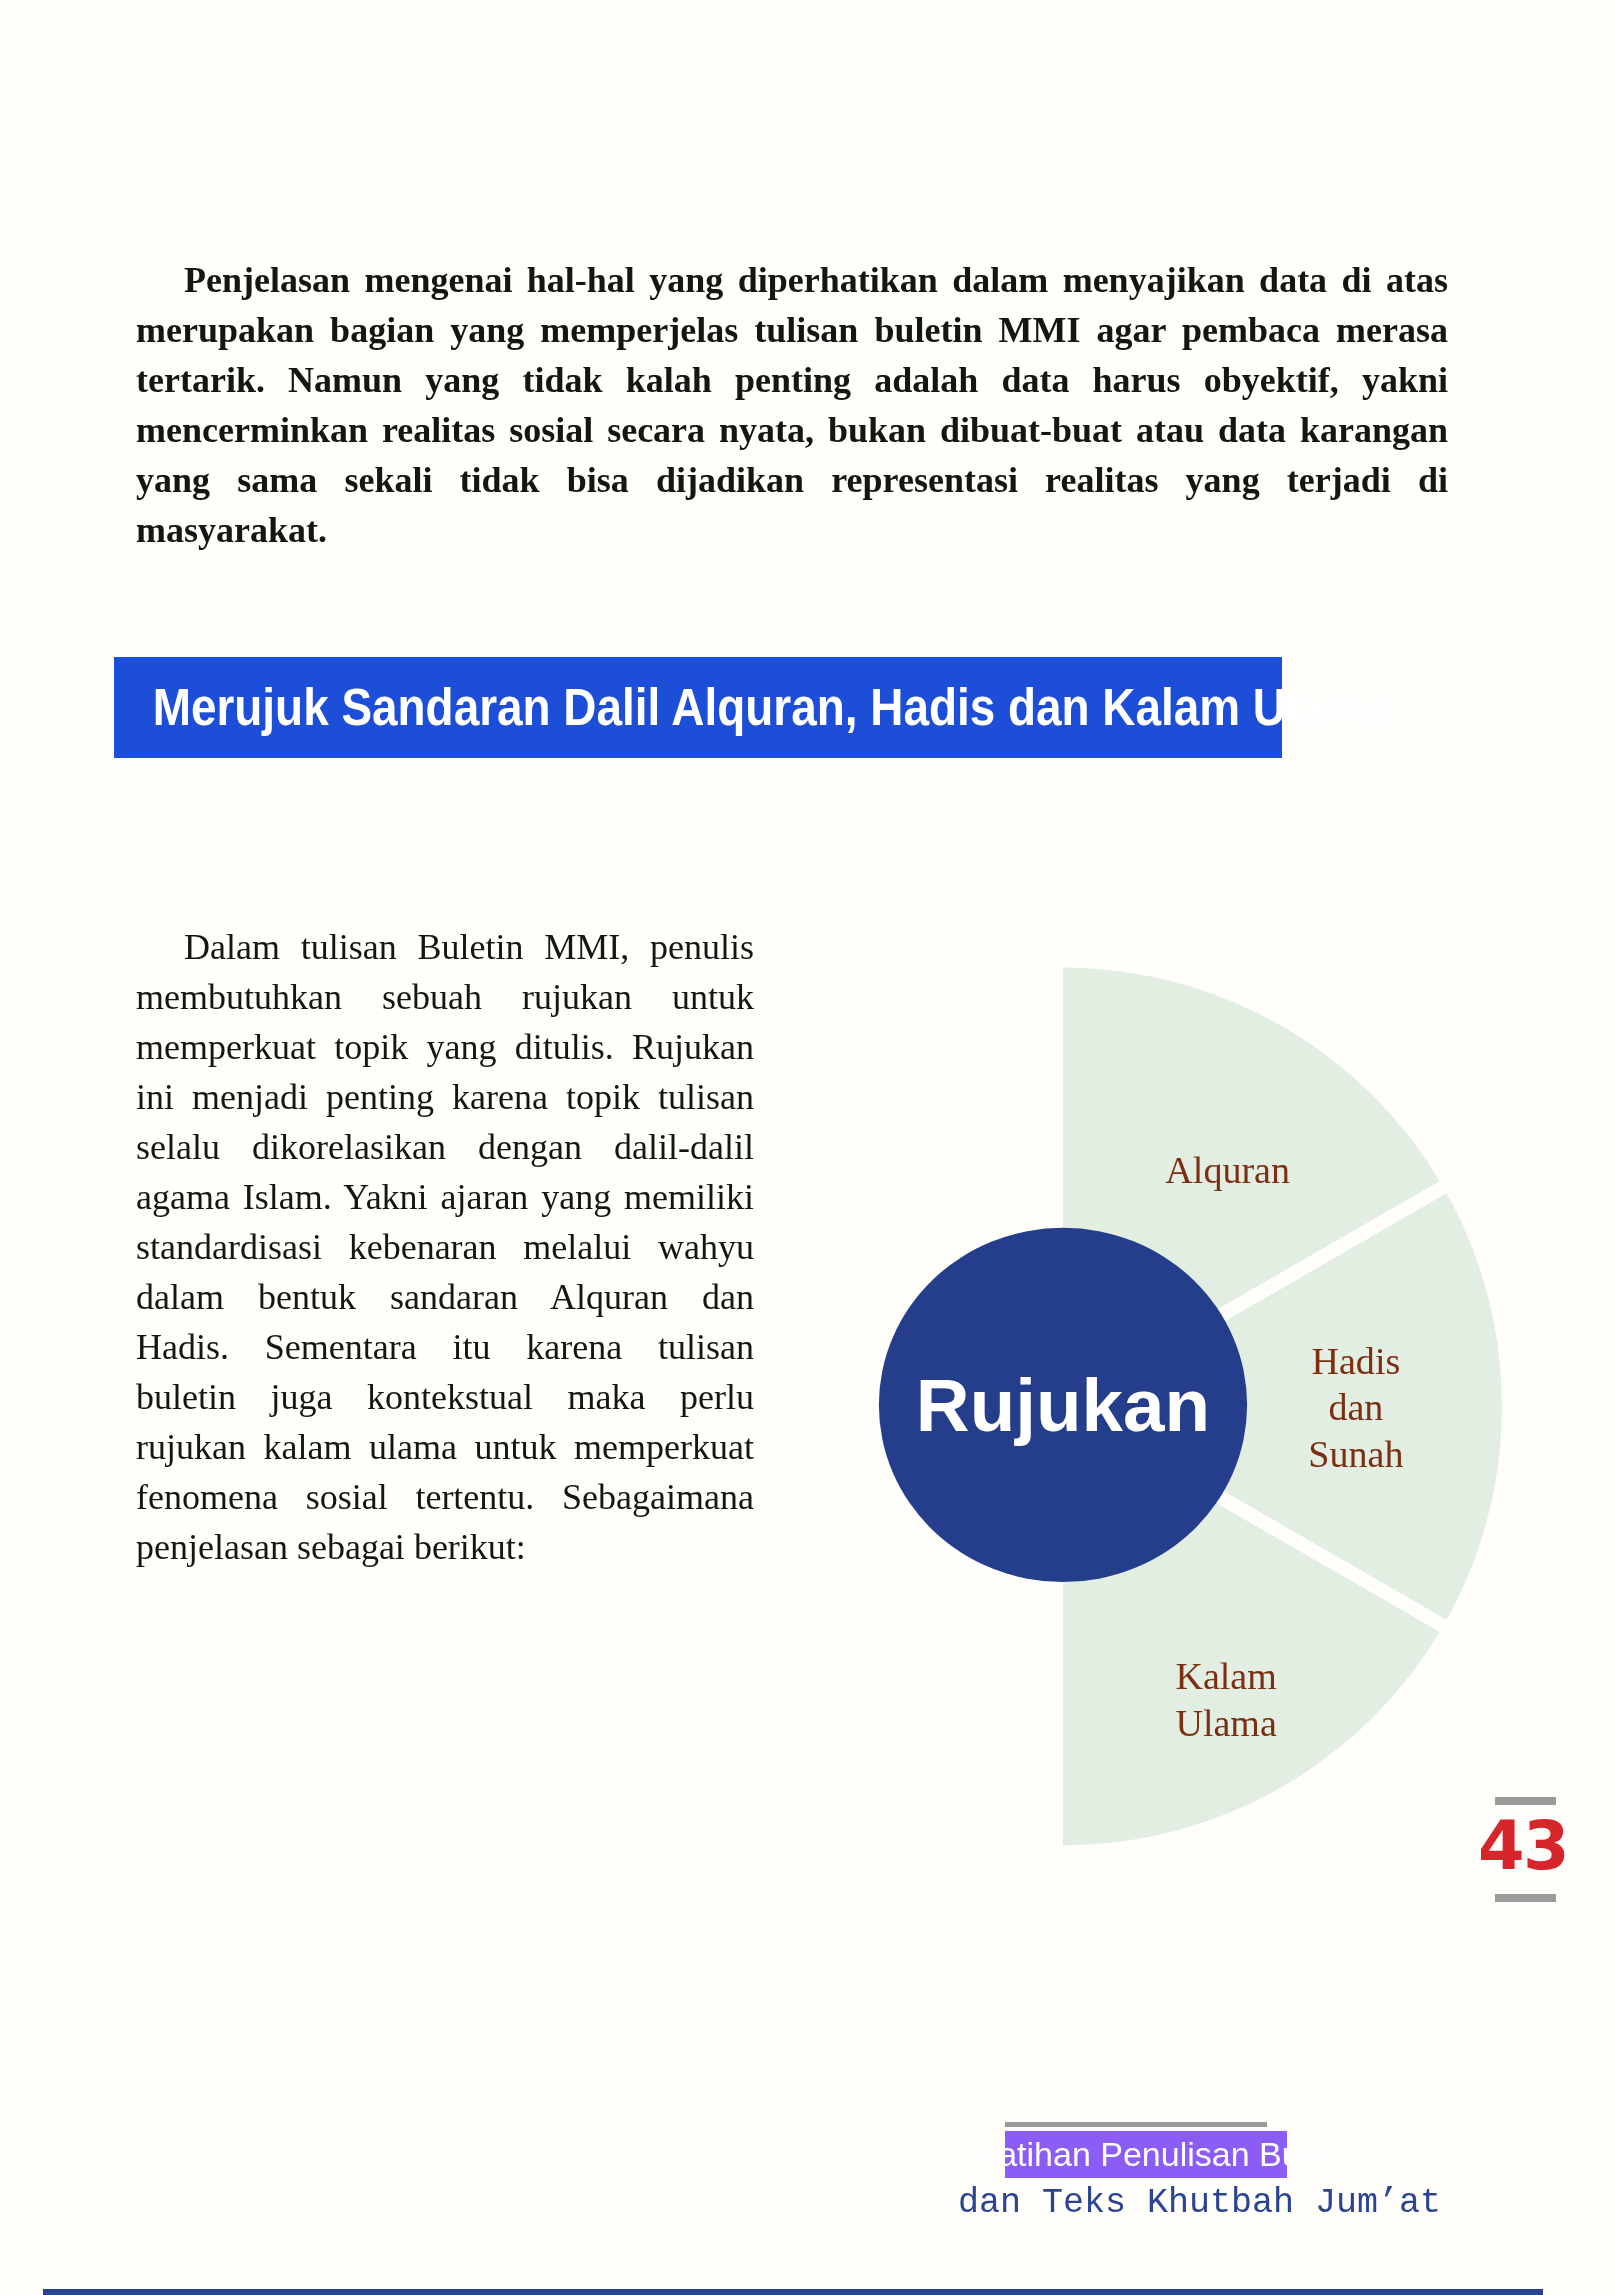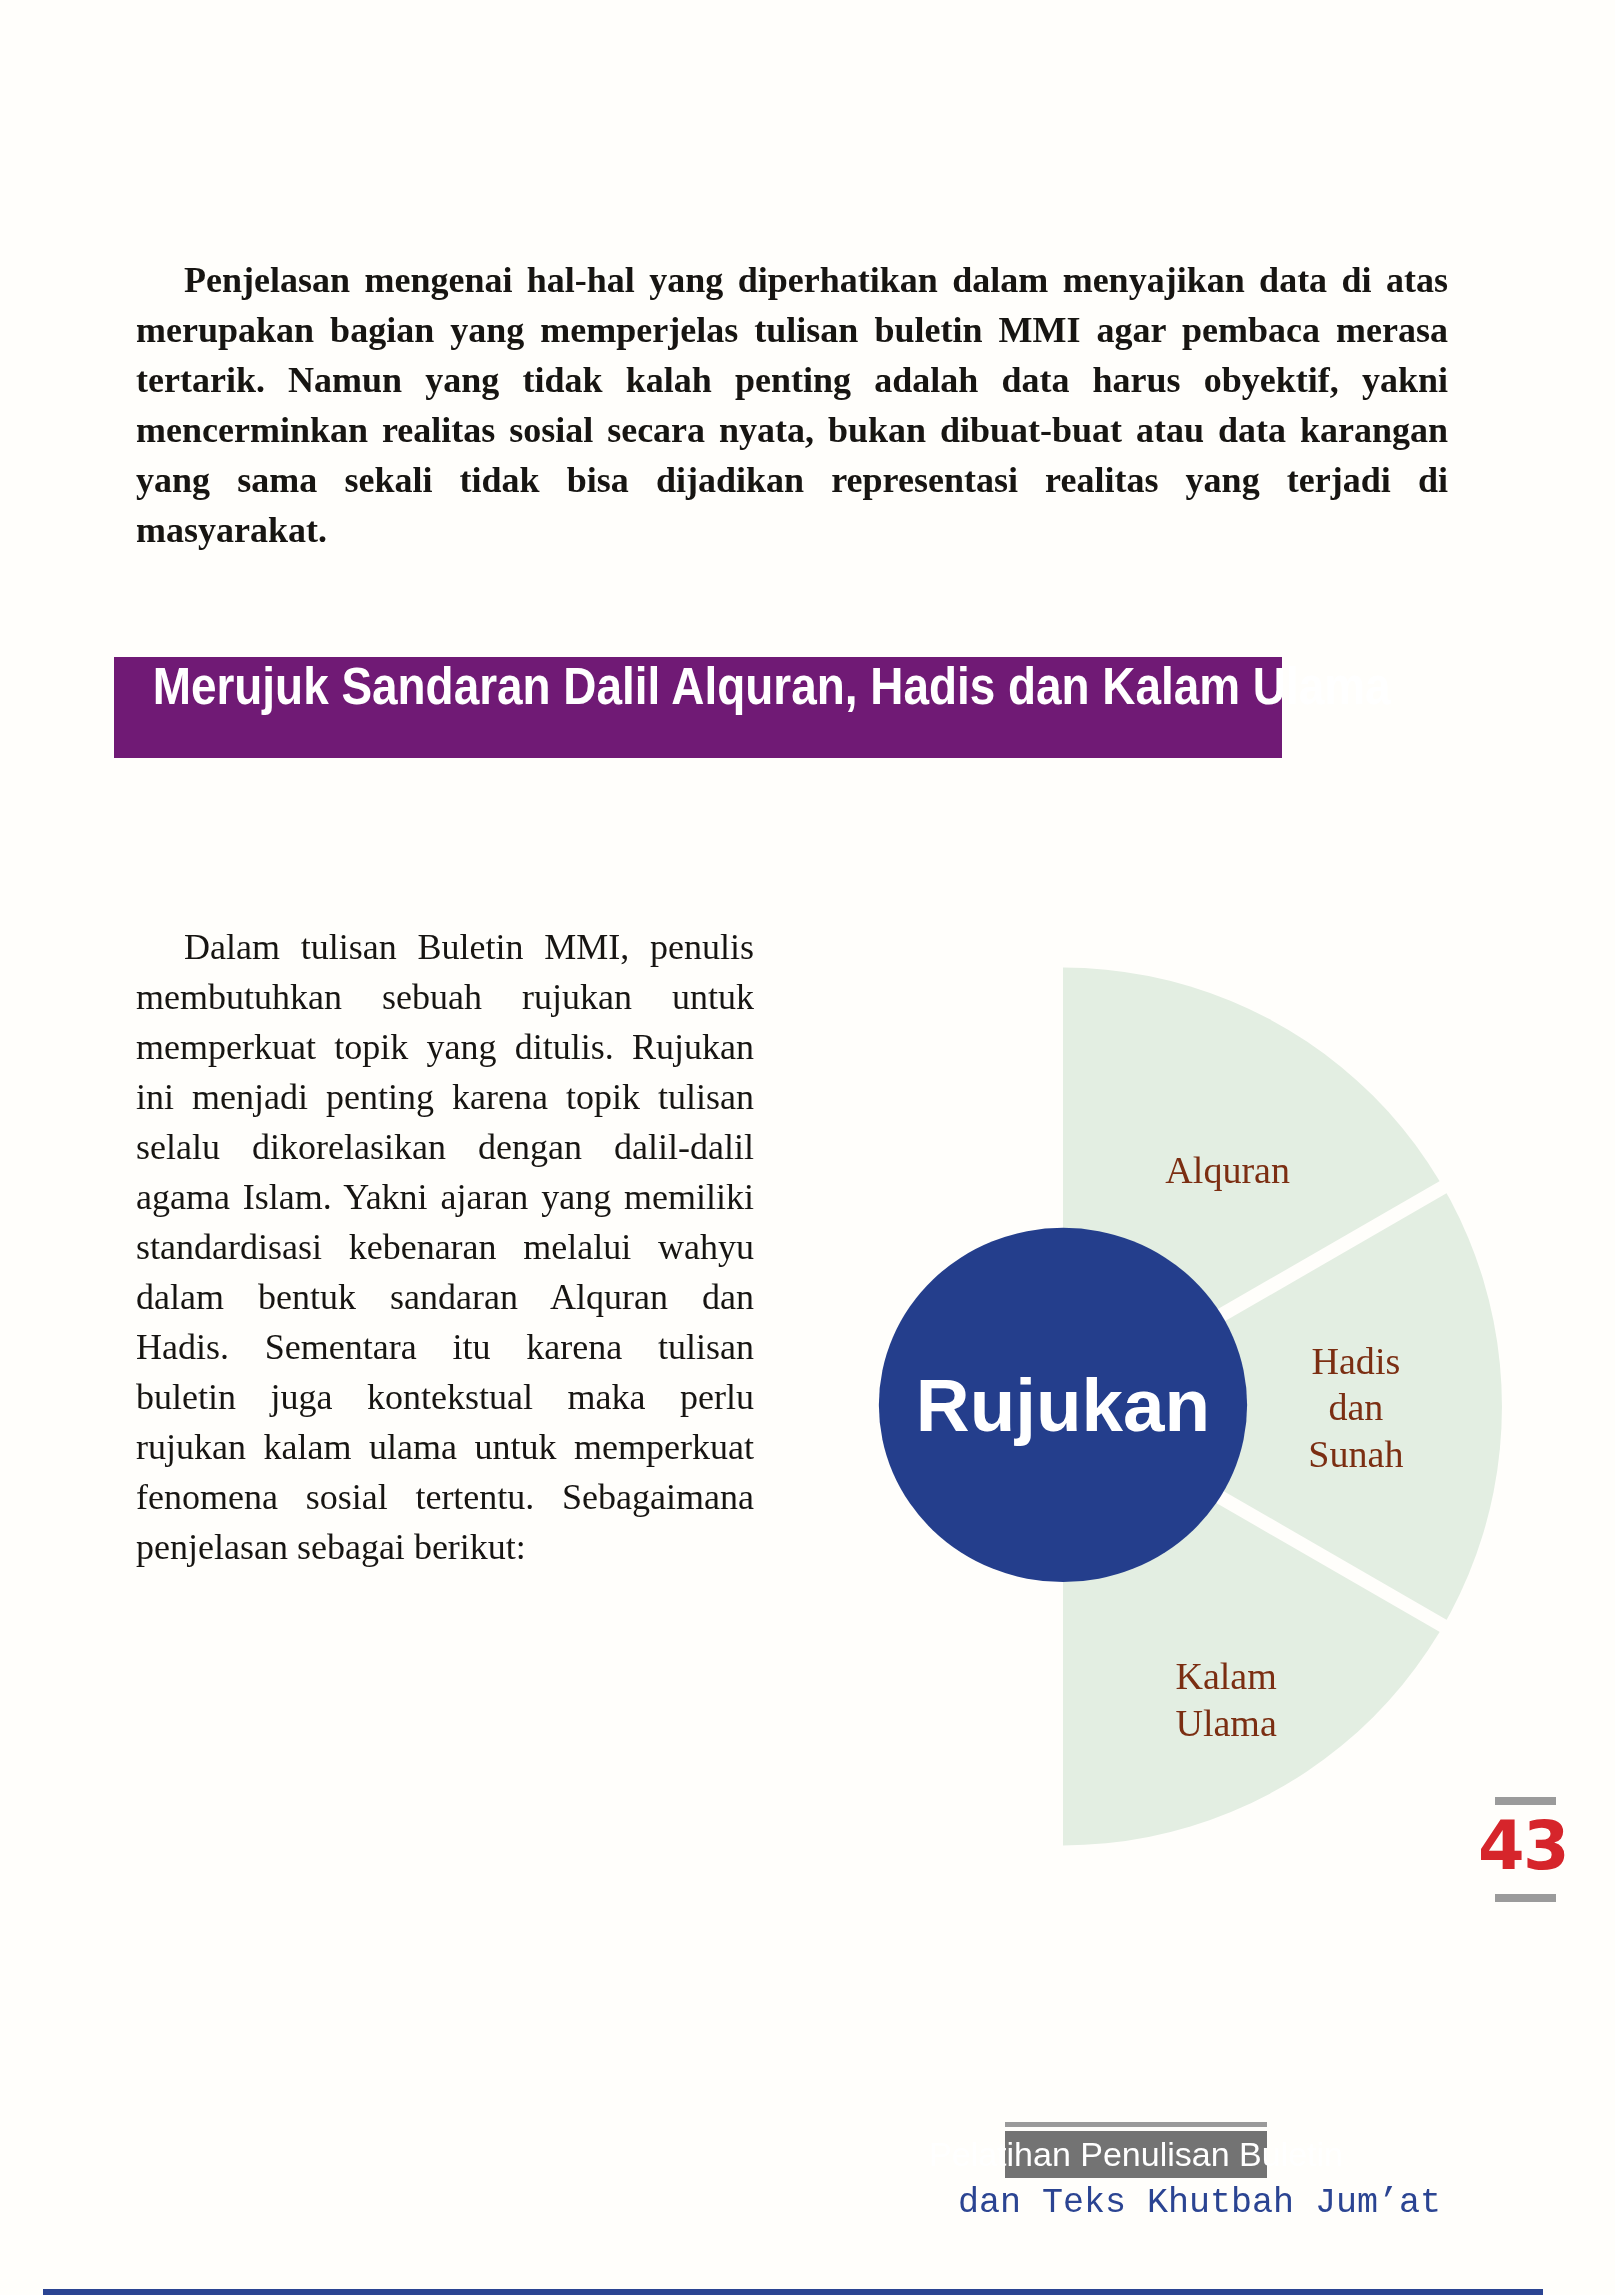--- a/index.html
+++ b/index.html
@@ -19,7 +19,7 @@
   #para-body{left:136px;top:886px;width:618px;text-indent:48px;}
   #section-banner{
     position:absolute;left:114px;top:657px;width:1168px;height:101px;
-    background:#701a75;display:flex;align-items:flex-start;
+    background:#1d4ed8;display:flex;align-items:center;
   }
   #section-banner .banner-text{
     font-family:"Liberation Sans","DejaVu Sans",sans-serif;

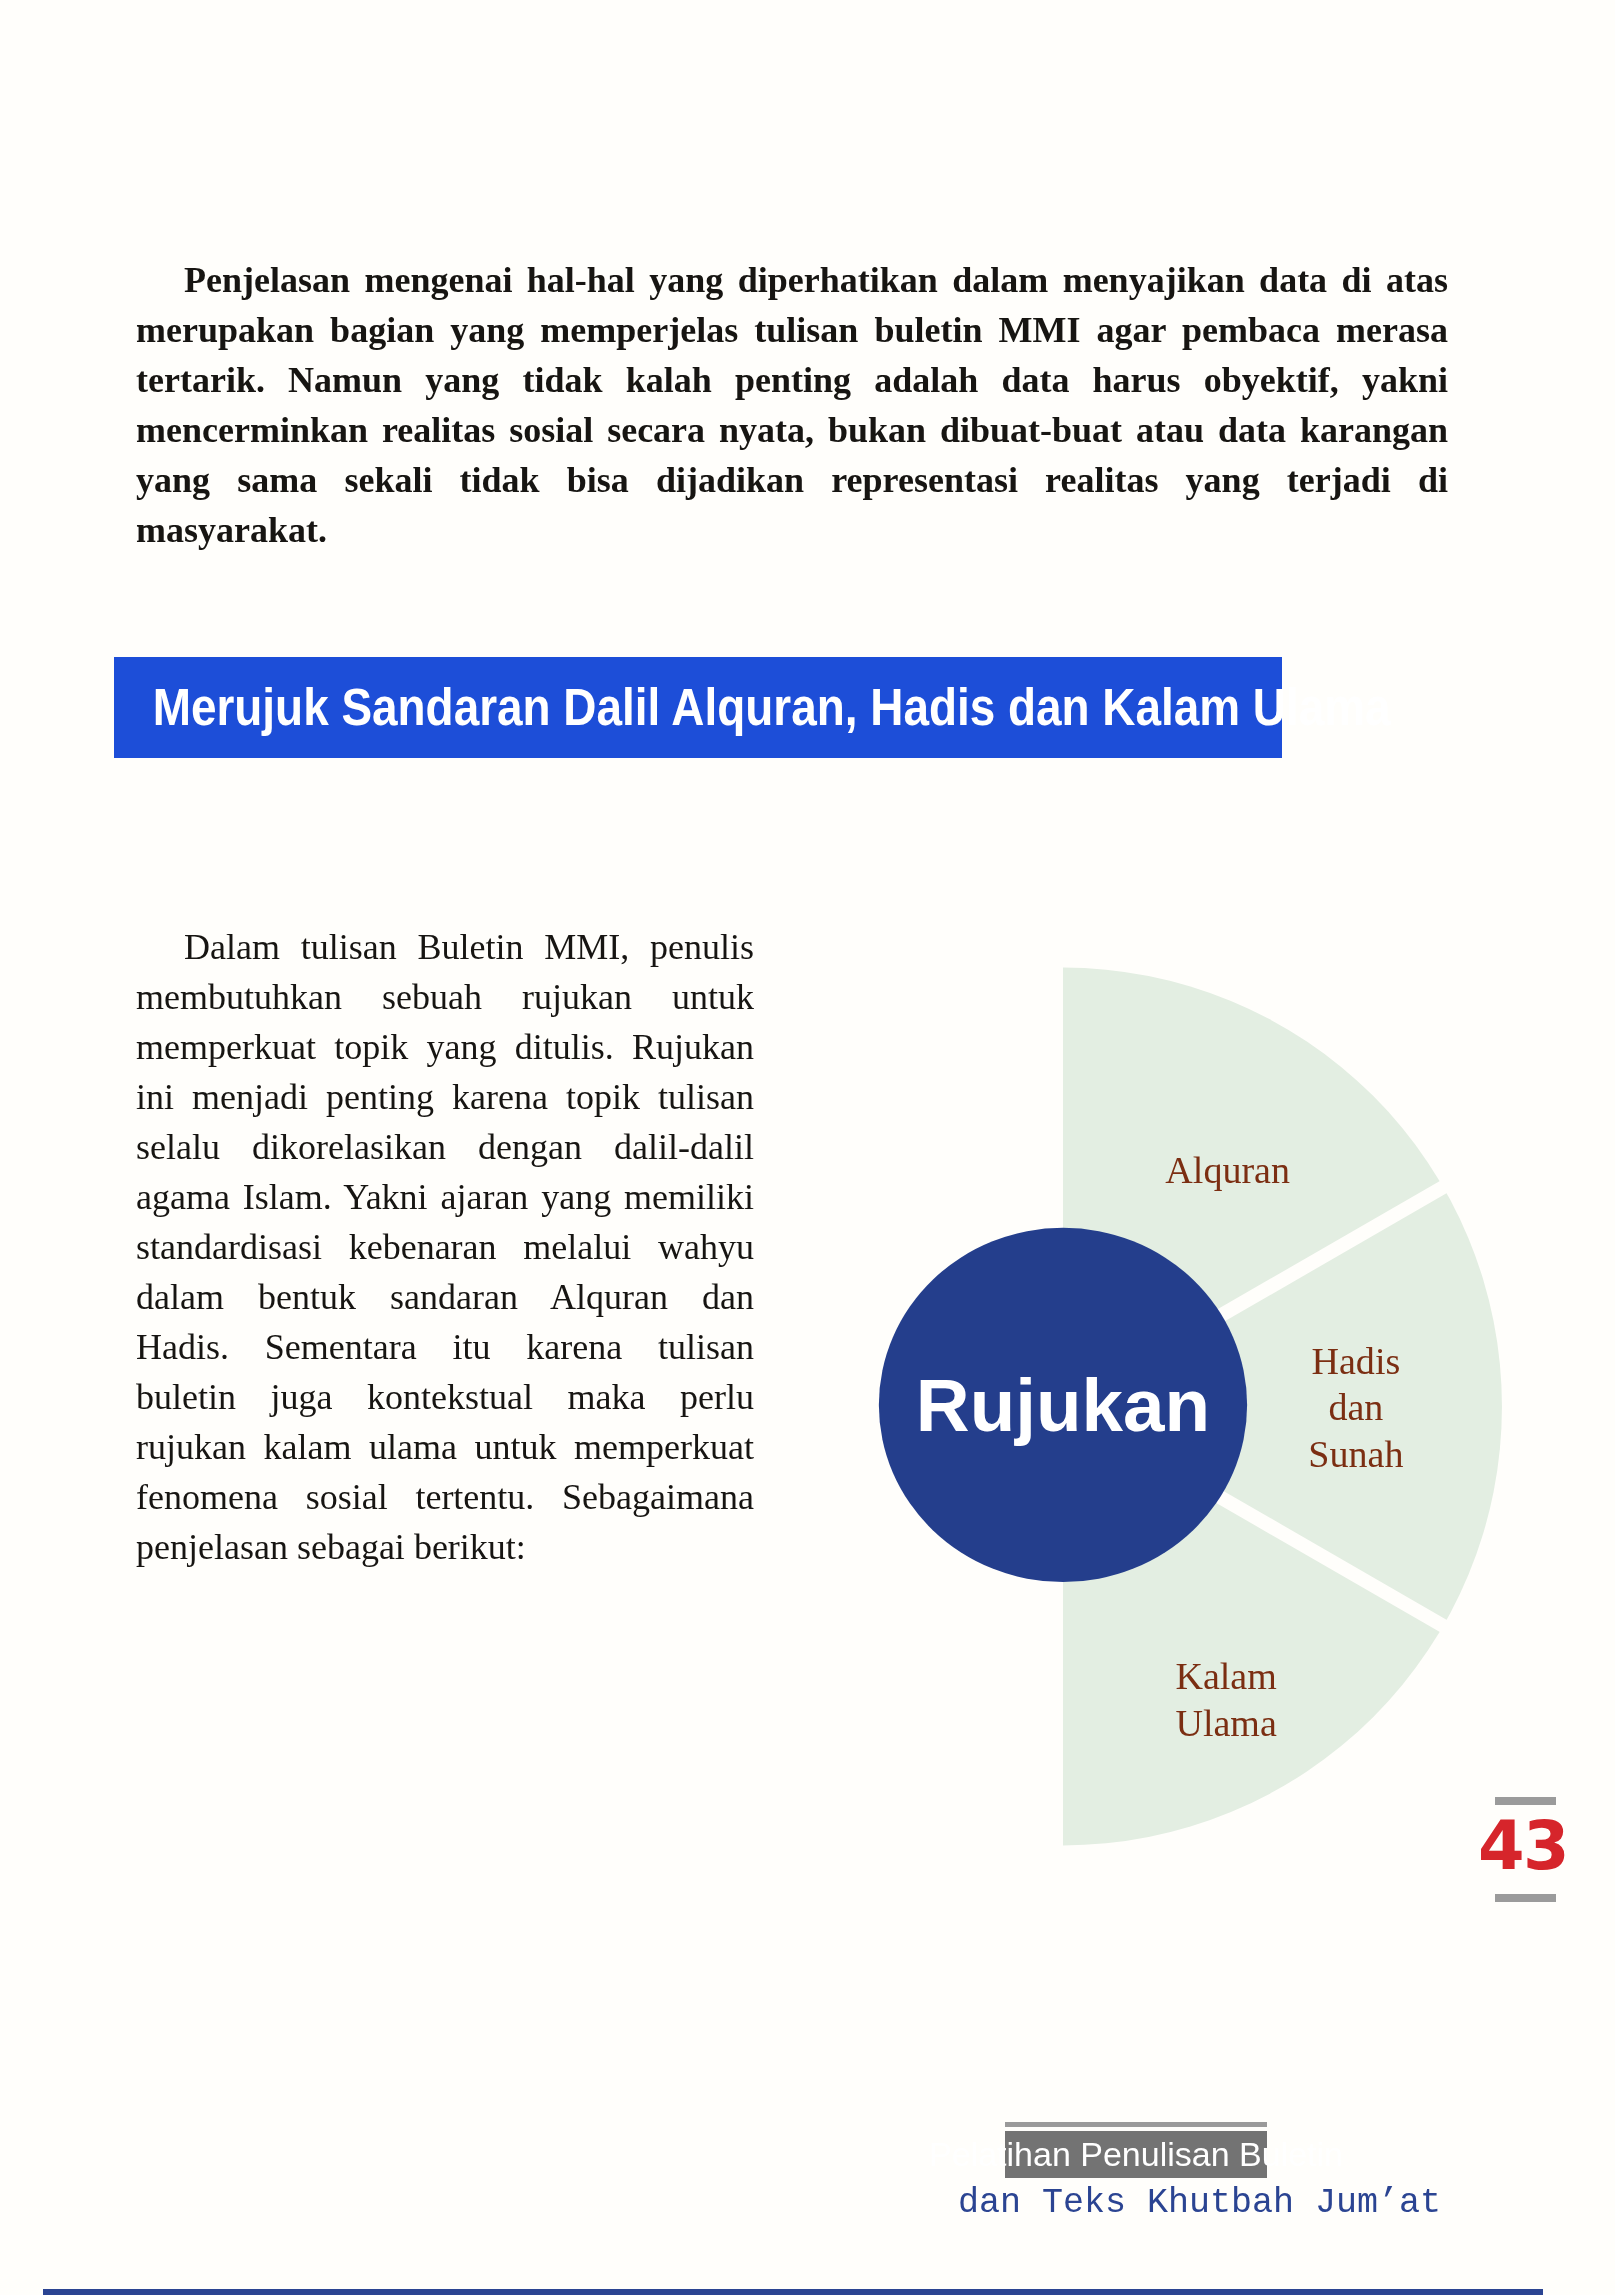--- a/index.html
+++ b/index.html
@@ -46,7 +46,7 @@
   #footer-rule{position:absolute;left:1005px;top:2122px;width:262px;height:5.4px;background:#9a9a9a;}
   #footer-box{
     position:absolute;left:1005px;top:2131px;width:262px;height:47px;
-    background:#737373;display:flex;align-items:center;justify-content:center;
+    background:#8b5cf6;display:flex;align-items:center;justify-content:center;padding-left:20px;
   }
   #footer-box .footer-line1{
     font-family:"Liberation Sans","DejaVu Sans",sans-serif;

